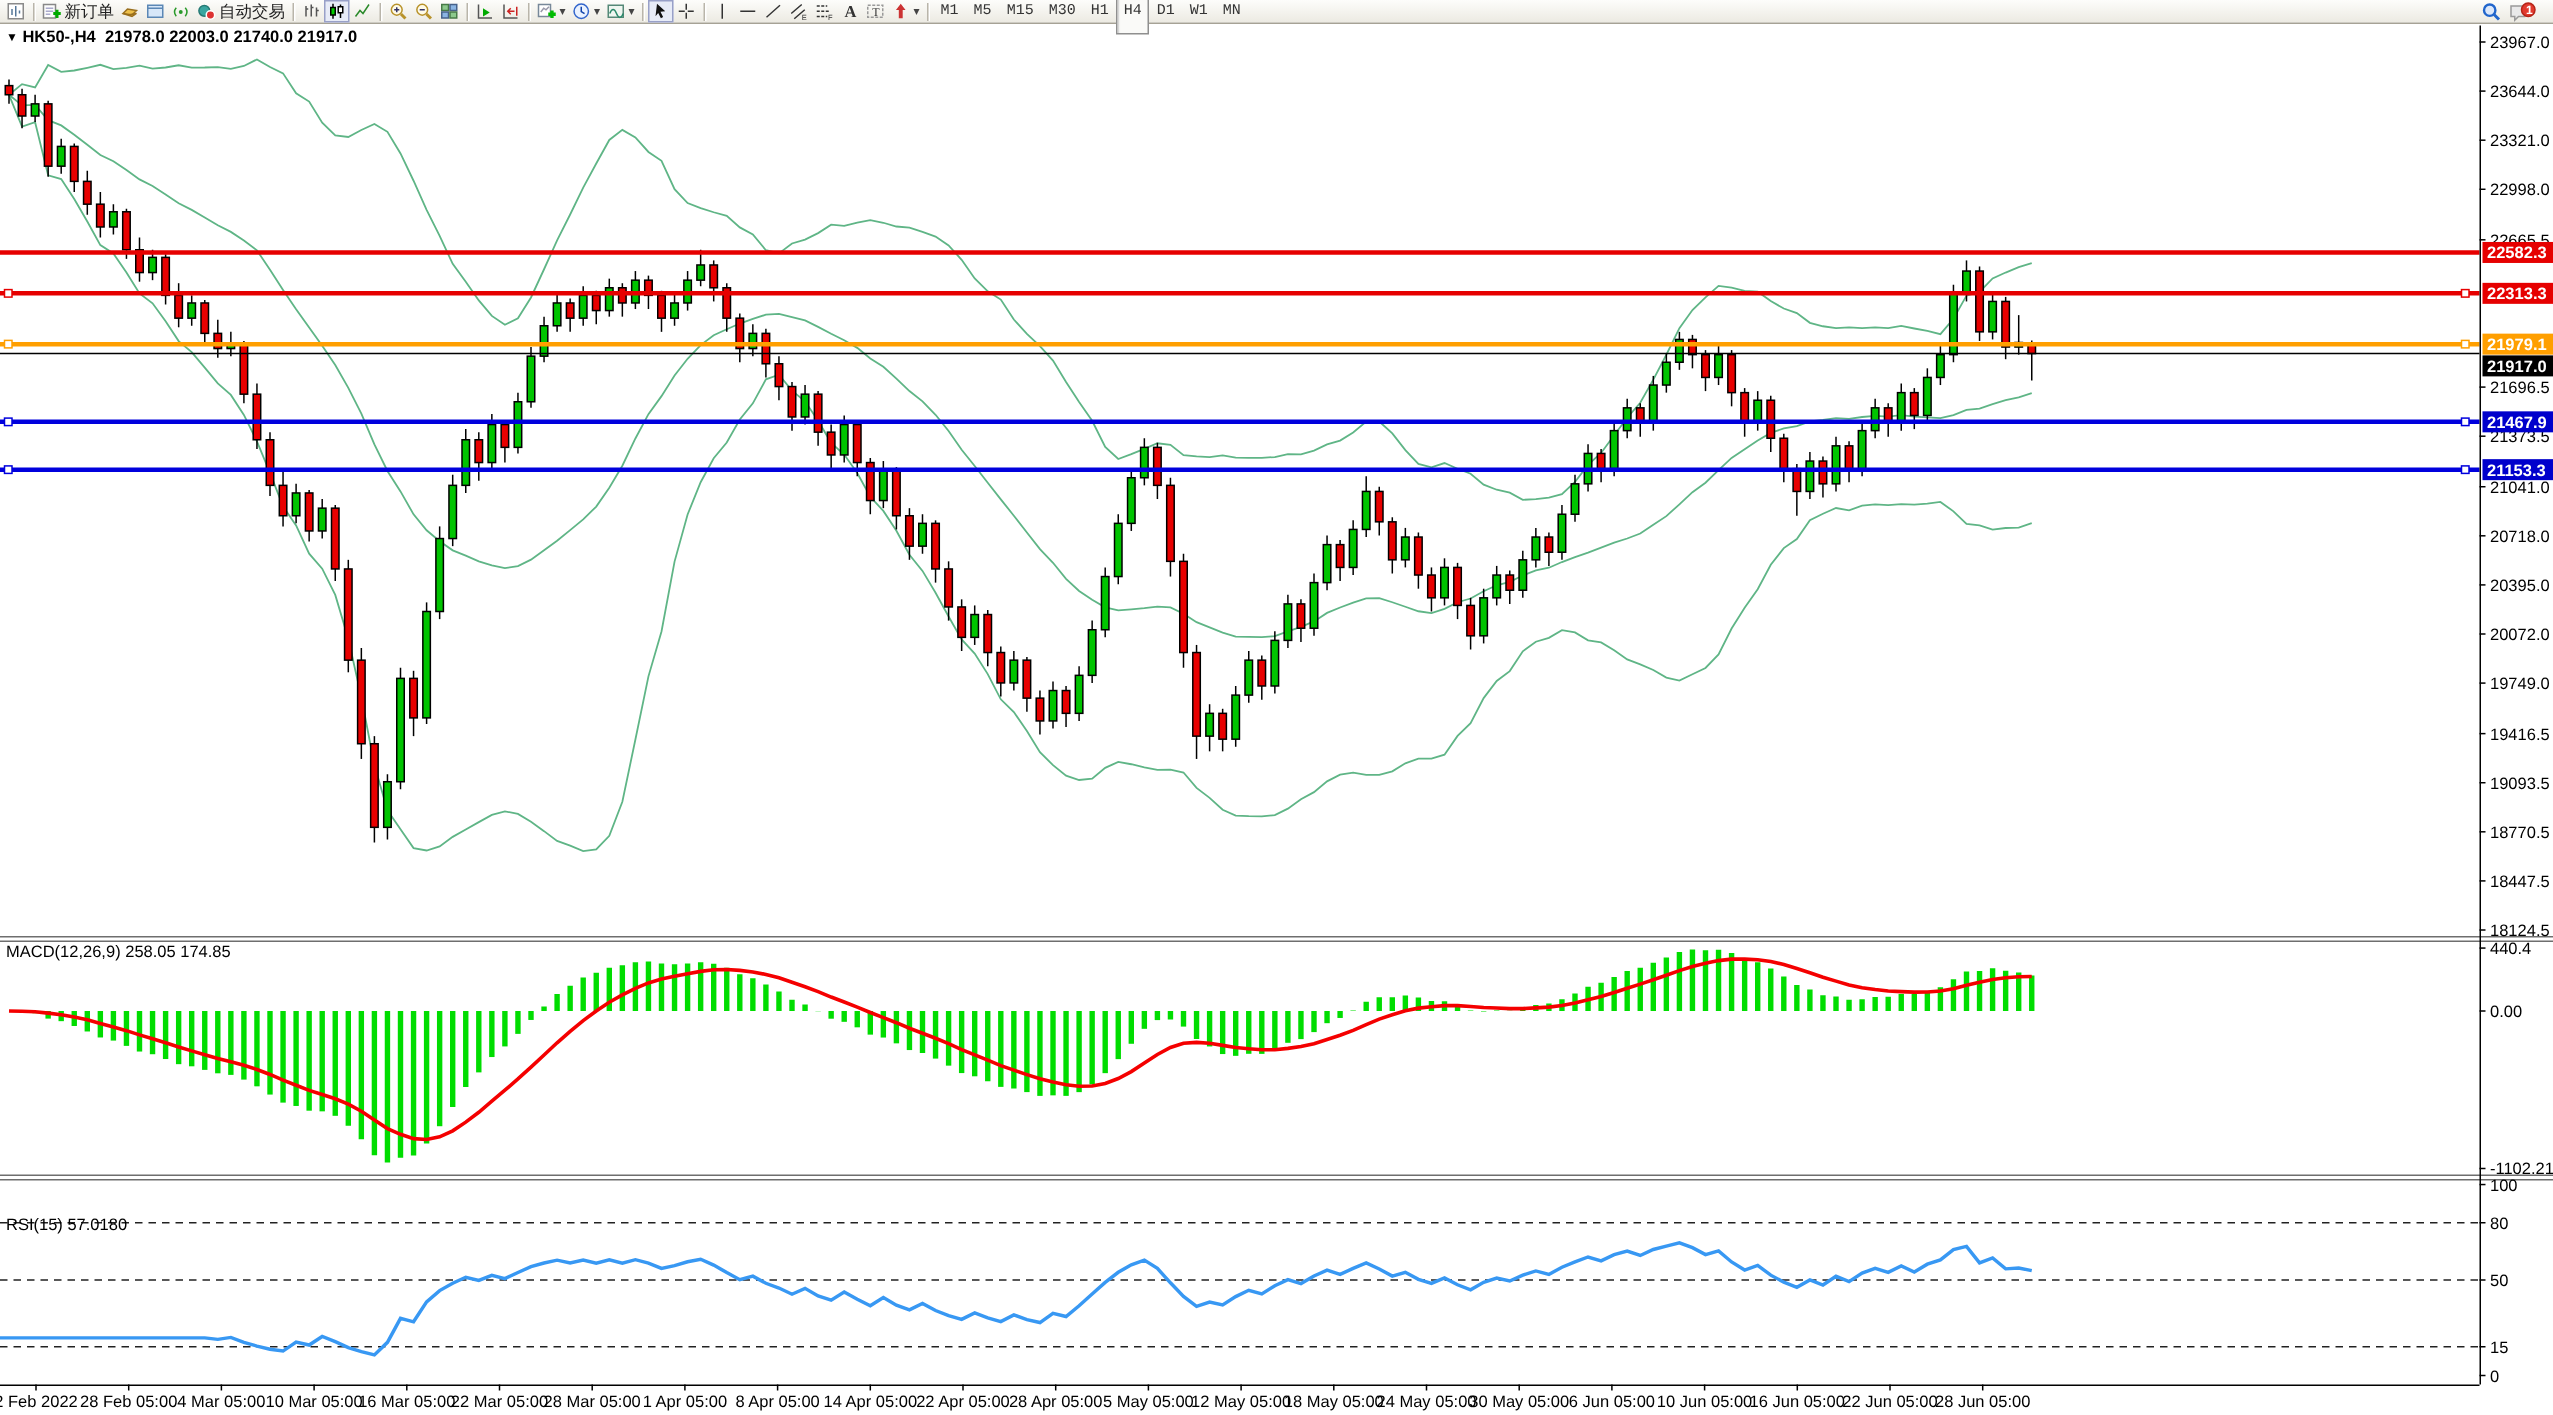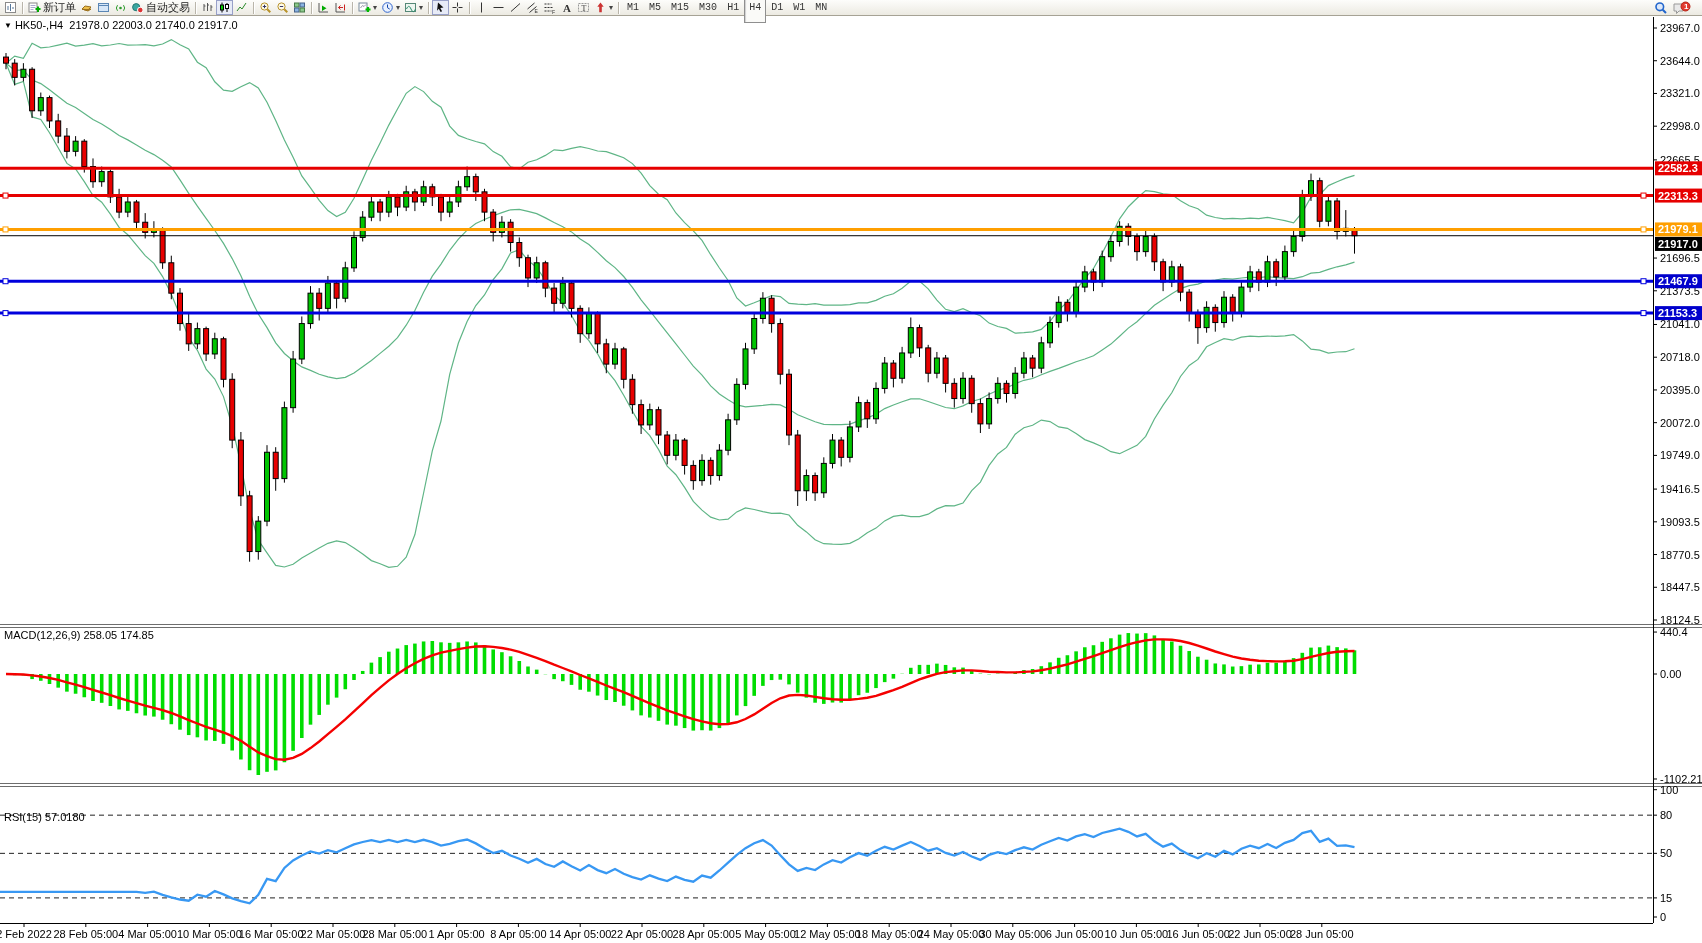--- a/index.html
+++ b/index.html
@@ -22,7 +22,7 @@
   .tb-spacer{flex:1;}
   
   .lbl{position:absolute;font-size:11px;white-space:nowrap;z-index:3;}
-  .title{left:4px;top:19px;font-weight:normal;}
+  .title{left:4px;top:19px;font-weight:bold;}
   .title .tri{font-size:8px;vertical-align:1px;margin-right:3px;}
   .macd-lbl{left:4px;top:629px;}
   .rsi-lbl{left:4px;top:811px;}

